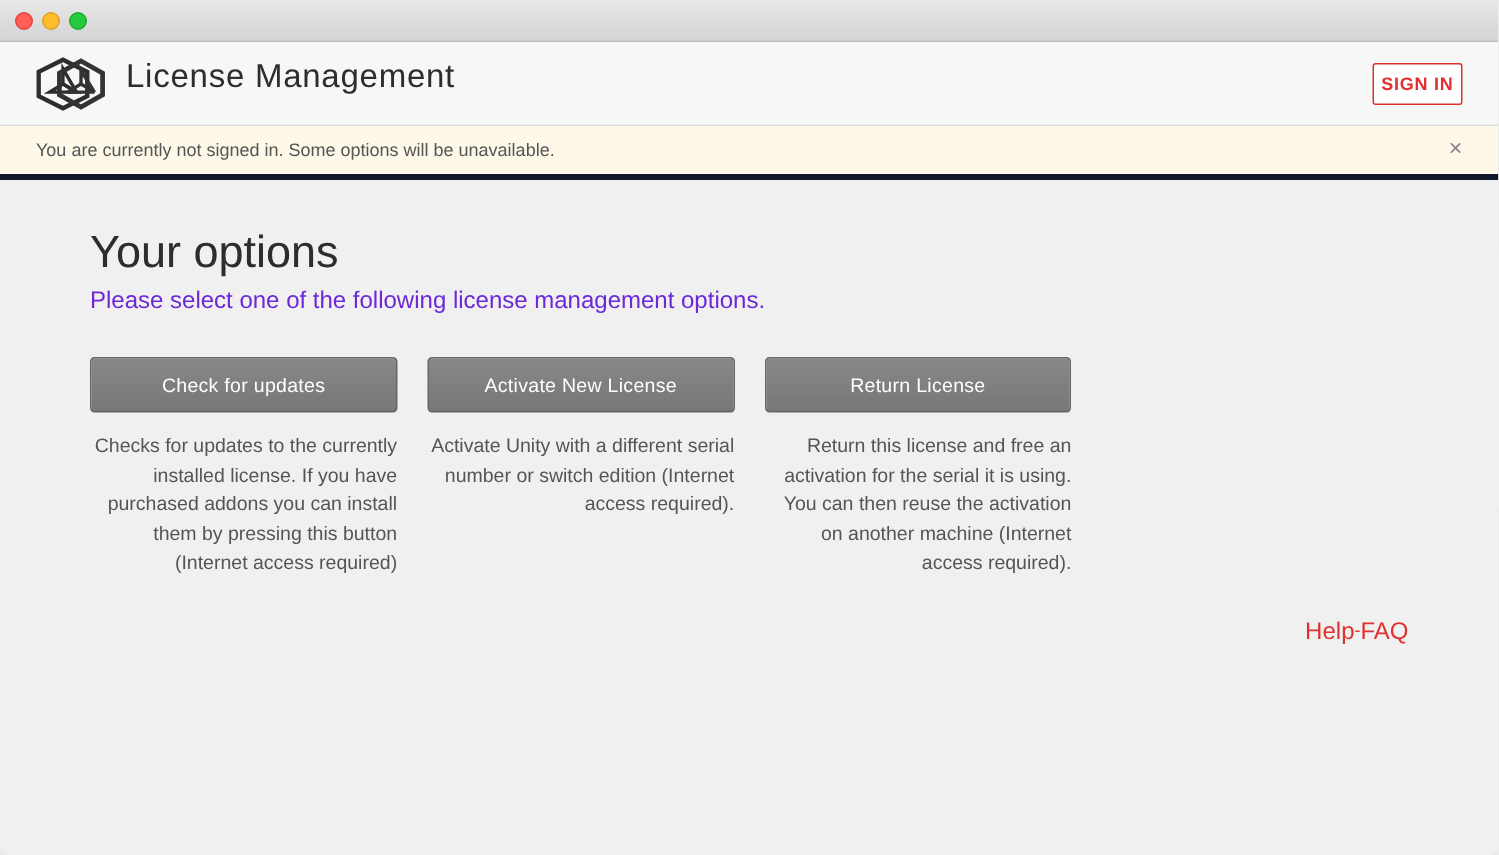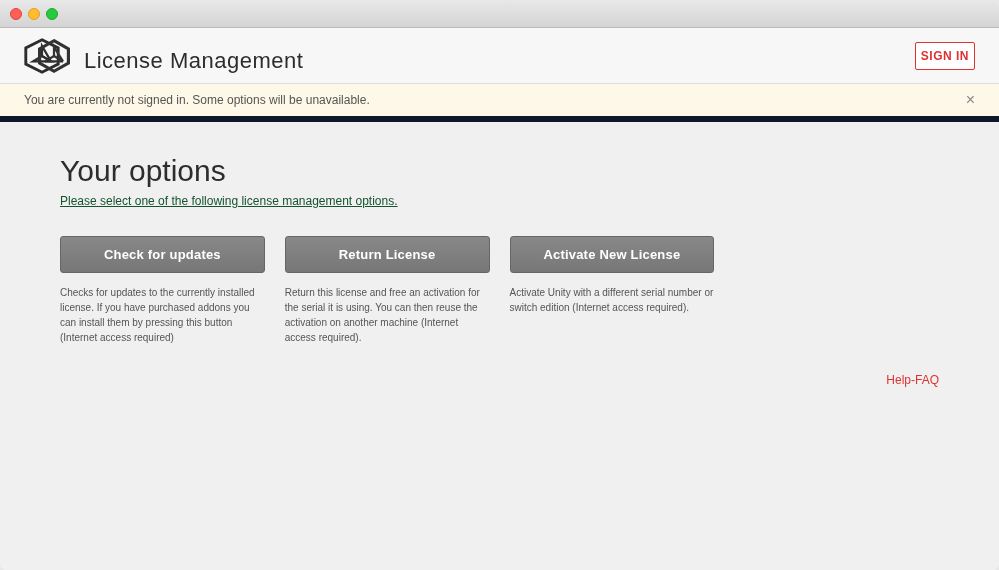--- a/index.html
+++ b/index.html
@@ -61,7 +61,7 @@
 
     .logo-area {
       display: flex;
-      align-items: flex-end;
+      align-items: flex-start;
       gap: 12px;
       flex: 1;
     }

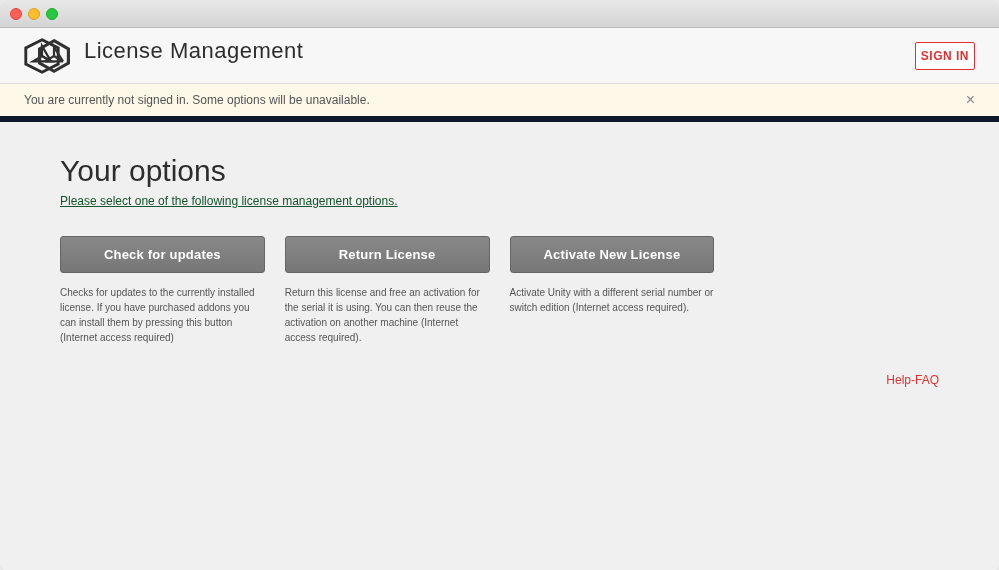--- a/index.html
+++ b/index.html
@@ -93,7 +93,7 @@
     
     .banner {
       background: #fdf8e8;
-      border-bottom: 6px solid #0f172a;
+      border-bottom: 4px solid #0f172a;
       padding: 8px 24px;
       font-size: 12px;
       color: #555;

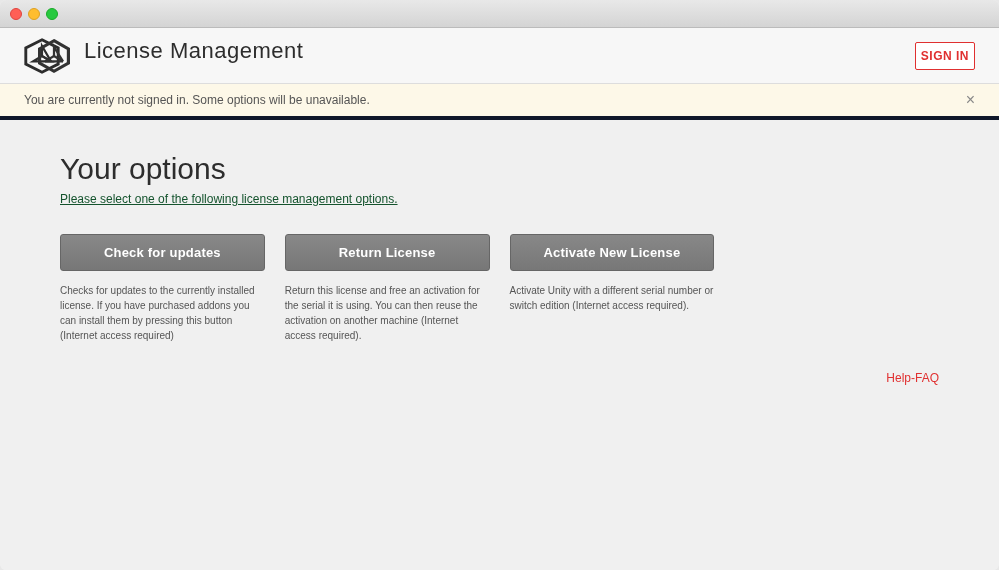--- a/index.html
+++ b/index.html
@@ -126,10 +126,9 @@
     }
 
     .section-subtitle {
-      font-size: 12px;
-      color: #14532d;
+      font-size: 16px;
+      color: #6d28d9;
       margin-bottom: 28px;
-      text-decoration: underline;
     }
 
     

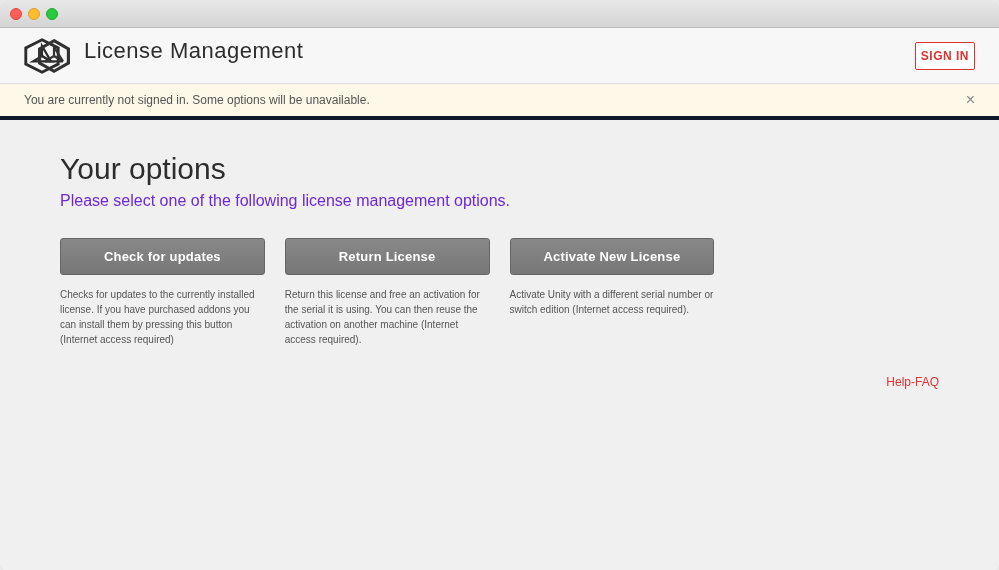--- a/index.html
+++ b/index.html
@@ -149,7 +149,7 @@
       width: 100%;
       padding: 10px 14px;
       font-size: 13px;
-      font-weight: 700;
+      font-weight: 400;
       color: white;
       border: none;
       border-radius: 3px;

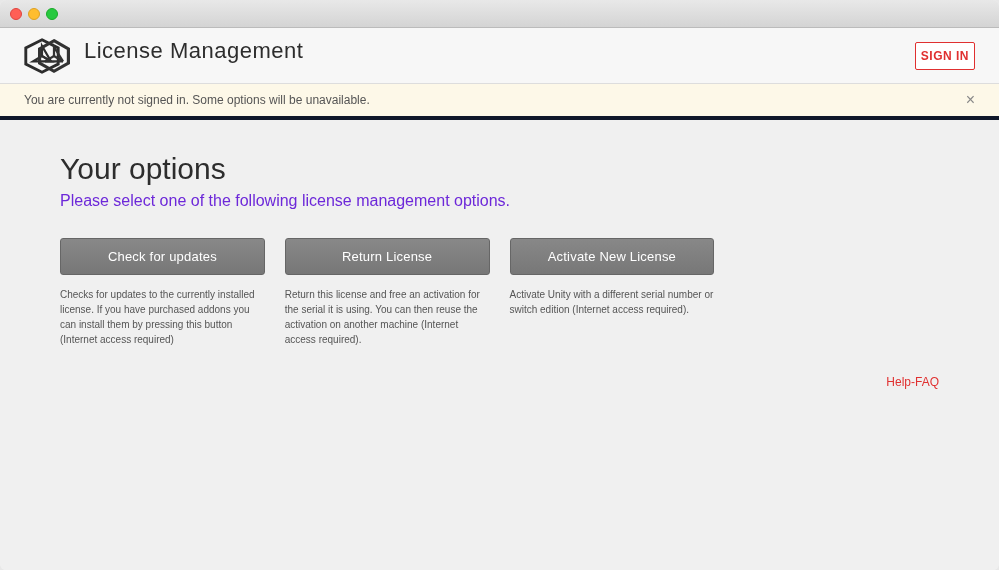--- a/index.html
+++ b/index.html
@@ -244,13 +244,13 @@
       </div>
 
       <div class="option-card">
+        <button class="option-btn btn-gray">Activate New License</button>
+        <p class="option-desc">Activate Unity with a different serial number or switch edition (Internet access required).</p>
+      </div>
+
+      <div class="option-card">
         <button class="option-btn btn-gray">Return License</button>
         <p class="option-desc">Return this license and free an activation for the serial it is using. You can then reuse the activation on another machine (Internet access required).</p>
-      </div>
-
-      <div class="option-card">
-        <button class="option-btn btn-gray">Activate New License</button>
-        <p class="option-desc">Activate Unity with a different serial number or switch edition (Internet access required).</p>
       </div>
 
     </div>

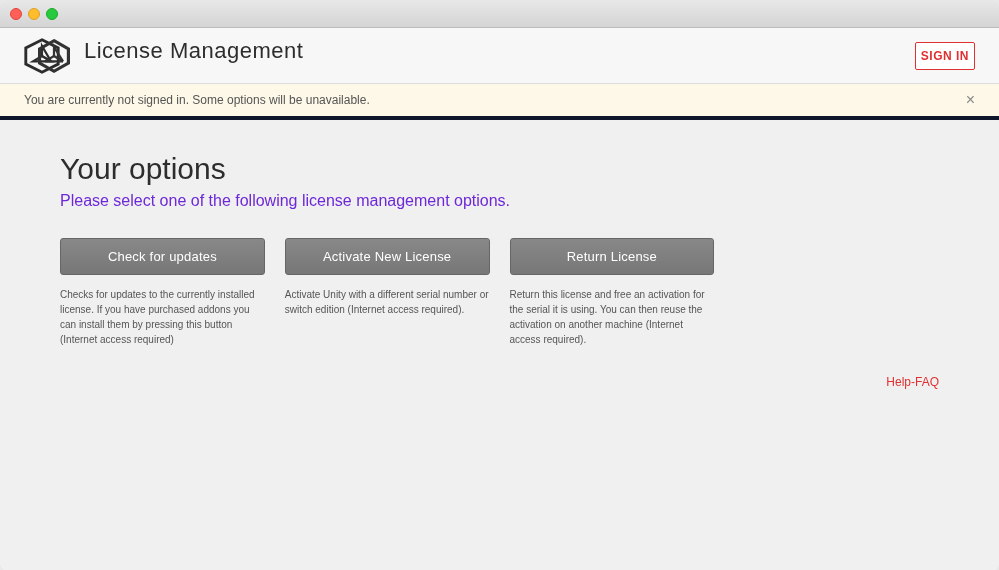--- a/index.html
+++ b/index.html
@@ -169,9 +169,9 @@
     }
 
     .option-desc {
-      font-size: 10px;
+      font-size: 13px;
       color: #555;
-      text-align: left;
+      text-align: right;
       line-height: 1.5;
     }
 

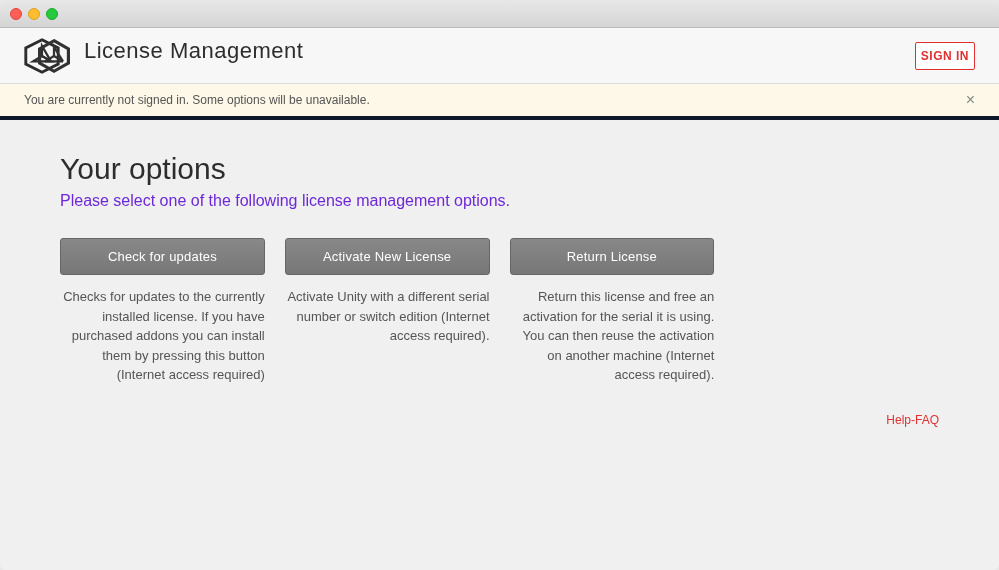--- a/index.html
+++ b/index.html
@@ -183,7 +183,7 @@
     }
 
     .help-link {
-      font-size: 12px;
+      font-size: 16px;
       color: #e03030;
       cursor: pointer;
       text-decoration: none;

